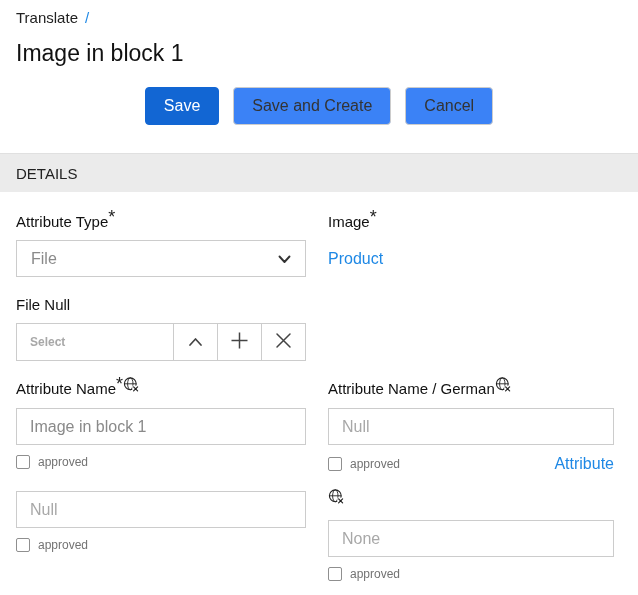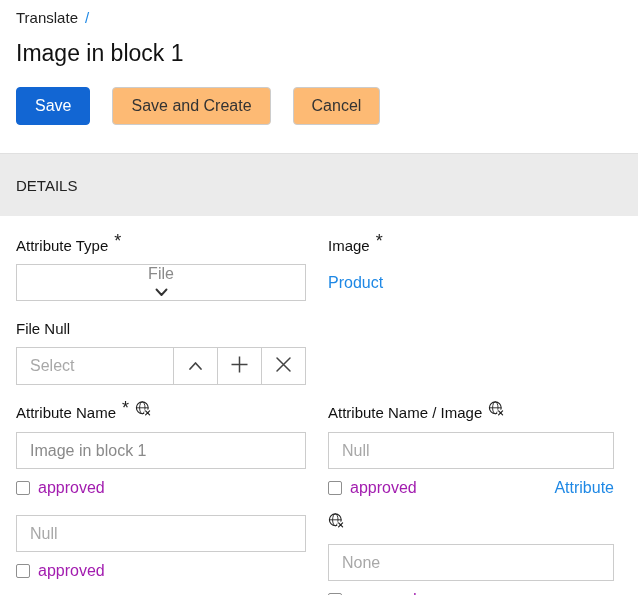--- a/index.html
+++ b/index.html
@@ -35,7 +35,8 @@
     padding: 0 16px;
     margin-top: 20px;
     display: flex;
-    gap: 22px;
+    gap: 14px;
+    justify-content: center;
   }
   .btn {
     height: 38px;

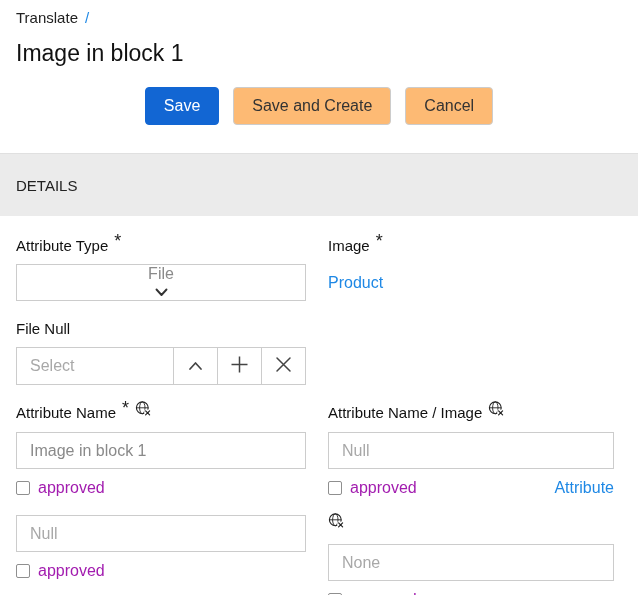--- a/index.html
+++ b/index.html
@@ -45,7 +45,7 @@
     font-size: 16px;
     border-radius: 4px;
     border: 1px solid #ccc;
-    background: #fdba74;
+    background: #3b82f6;
     color: #333;
     cursor: pointer;
     display: inline-flex;

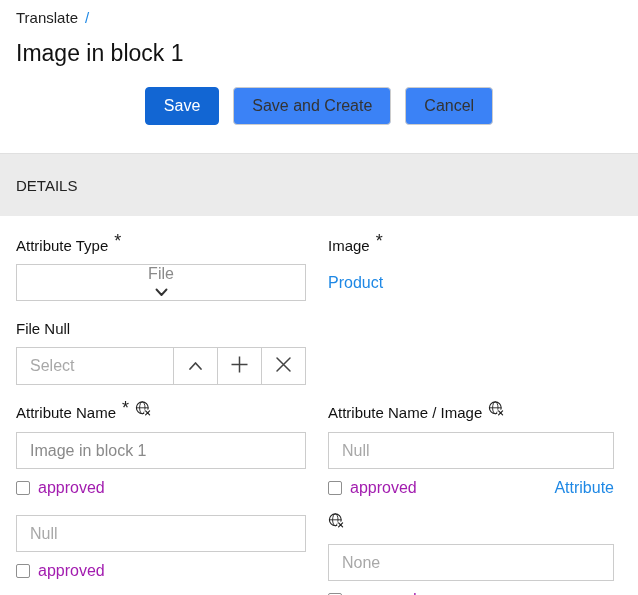--- a/index.html
+++ b/index.html
@@ -60,7 +60,7 @@
   
   .panel-header {
     margin-top: 28px;
-    height: 63px;
+    height: 39px;
     background: #ebebeb;
     border-top: 1px solid #e0e0e0;
     display: flex;

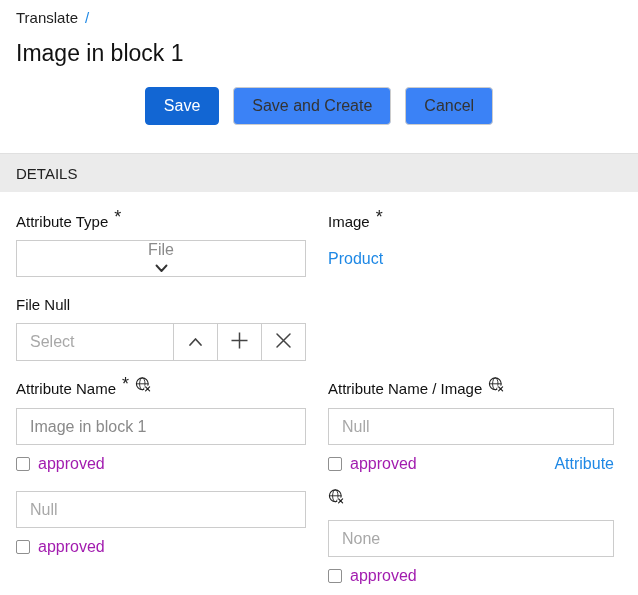--- a/index.html
+++ b/index.html
@@ -85,7 +85,6 @@
     margin-bottom: 9px;
     display: flex;
     align-items: flex-start;
-    gap: 6px;
     line-height: 19px;
   }
   .required-mark {

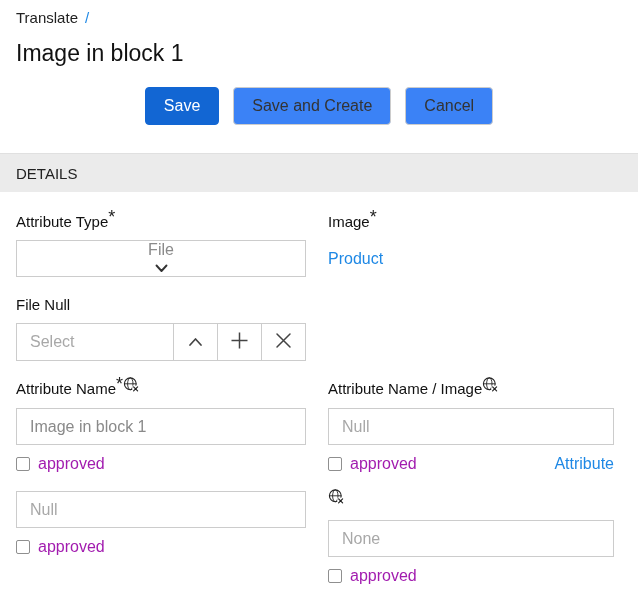--- a/index.html
+++ b/index.html
@@ -111,7 +111,6 @@
     padding: 0 14px;
     color: #8a8a8a;
     cursor: pointer;
-    flex-direction: column;
   }
   .text-input {
     padding: 0 13px;

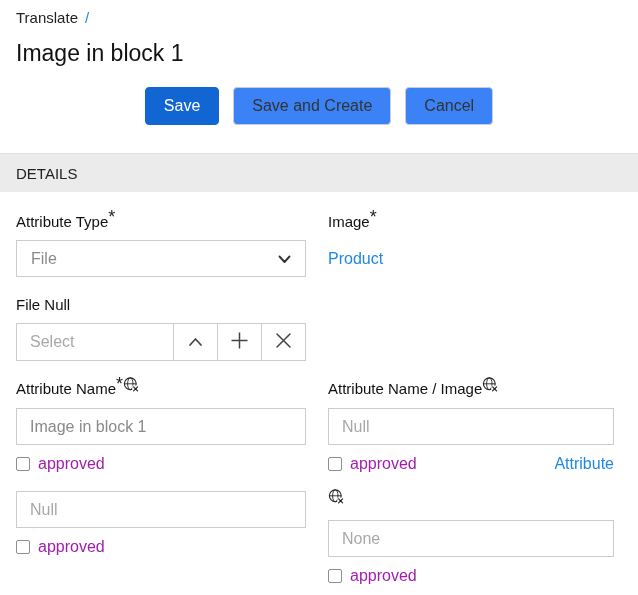--- a/index.html
+++ b/index.html
@@ -139,10 +139,11 @@
     border: none;
     outline: none;
     padding: 0 13px;
-    font-size: 16px;
+    font-size: 12px;
     font-family: "Liberation Sans", sans-serif;
     color: #404040;
     min-width: 0;
+    font-weight: bold;
   }
   .link-multi .lm-input::placeholder { color: #a8a8a8; opacity: 1; }
   .lm-btn {

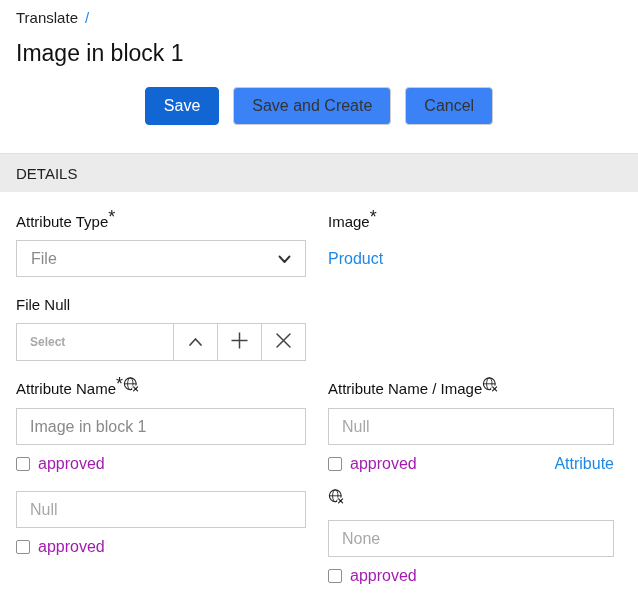--- a/index.html
+++ b/index.html
@@ -276,7 +276,7 @@
 
   <div class="cell">
     <div class="field-label">
-      <span>Attribute Name / Image</span>
+      <span>Attribute Name / German</span>
       <span class="globe-icon">
         <svg width="16" height="16" viewBox="0 0 16 16">
             <circle cx="7.3" cy="7.8" r="5.9" fill="none" stroke="#222" stroke-width="1.1"></circle>

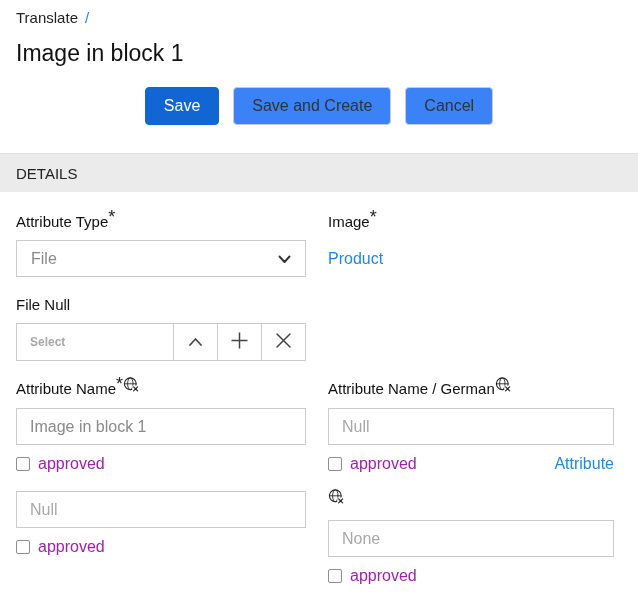--- a/index.html
+++ b/index.html
@@ -176,7 +176,7 @@
     cursor: pointer;
     margin: 0;
   }
-  .approved-label { font-size: 16px; color: #a21caf; }
+  .approved-label { font-size: 12px; color: #737373; }
 </style>
 </head>
 <body>

